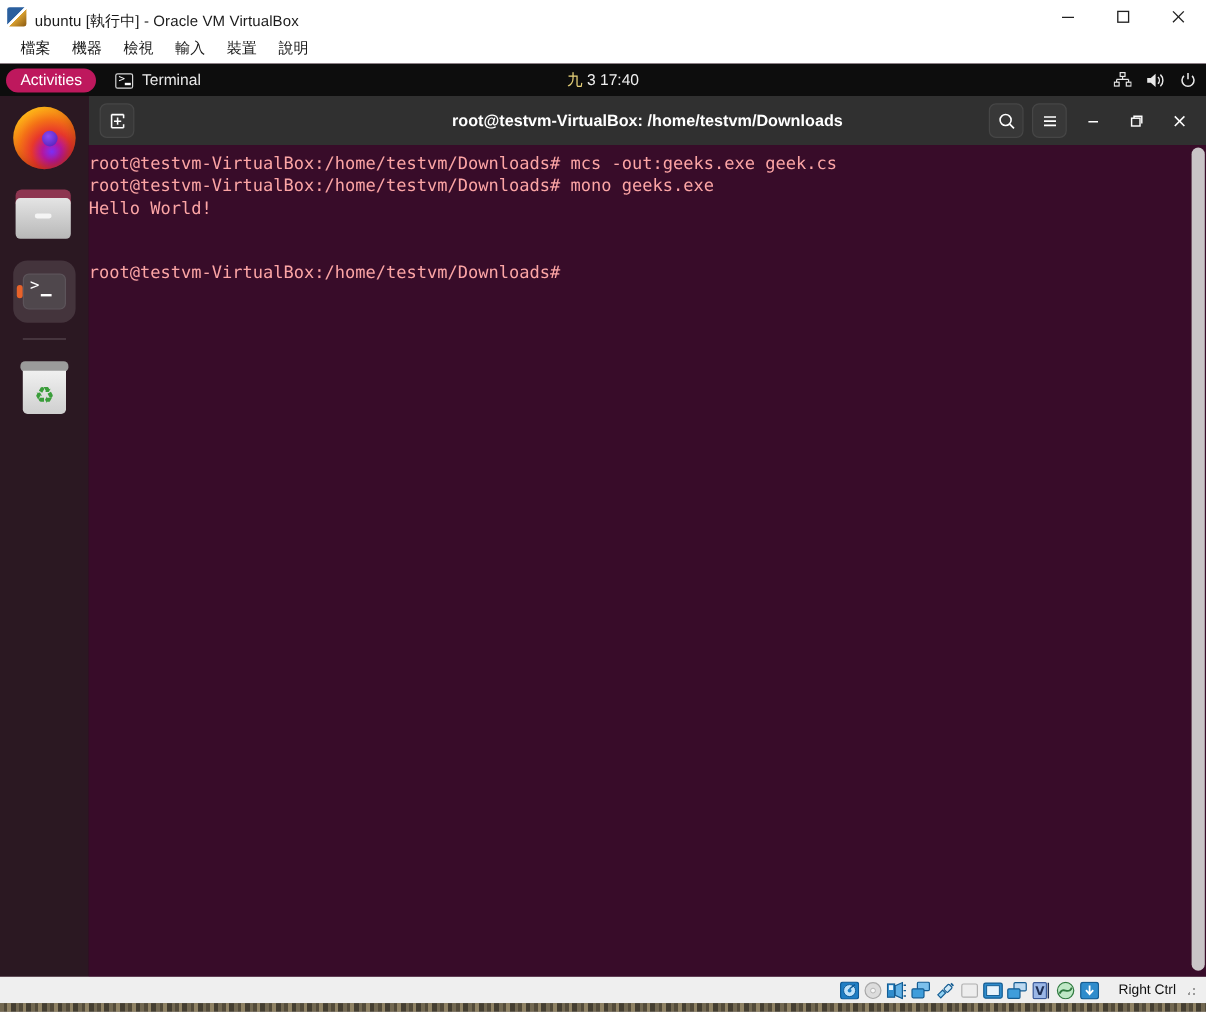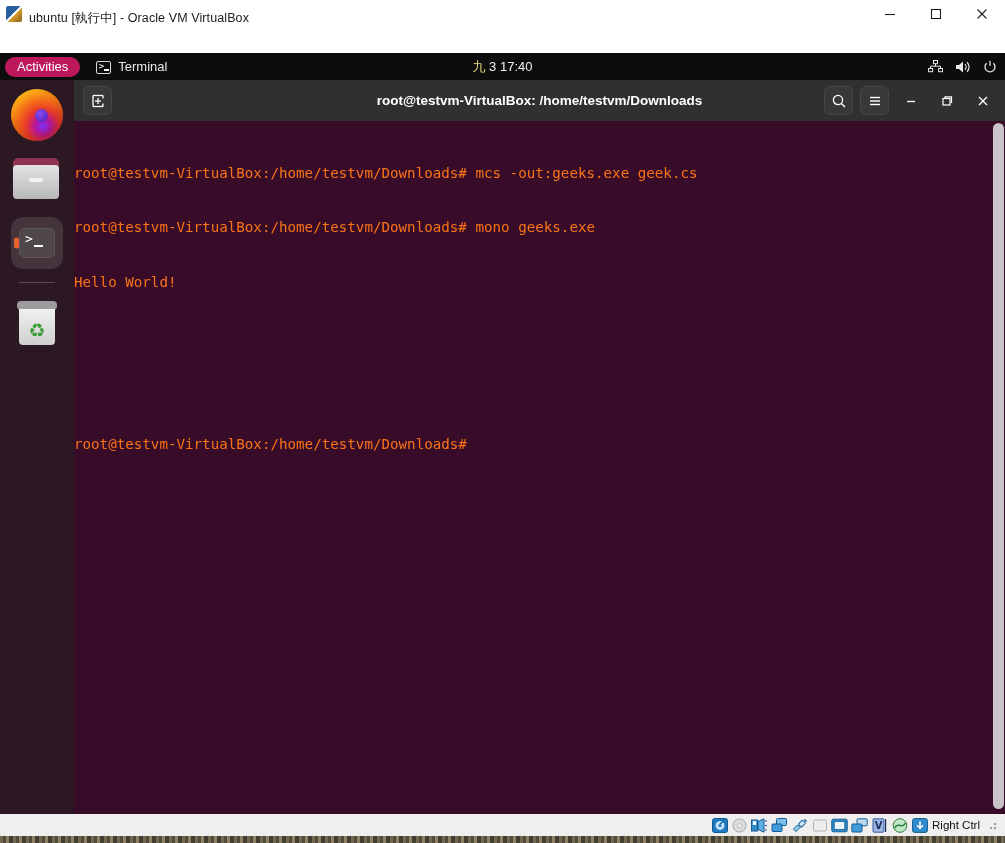--- a/index.html
+++ b/index.html
@@ -366,6 +366,14 @@
     </div>
   </div>
 
+  <div class="vbox-menubar">
+    <div class="vbox-menu-item">檔案</div>
+    <div class="vbox-menu-item">機器</div>
+    <div class="vbox-menu-item">檢視</div>
+    <div class="vbox-menu-item">輸入</div>
+    <div class="vbox-menu-item">裝置</div>
+    <div class="vbox-menu-item">說明</div>
+  </div>
 
   <div class="vm-screen">
 

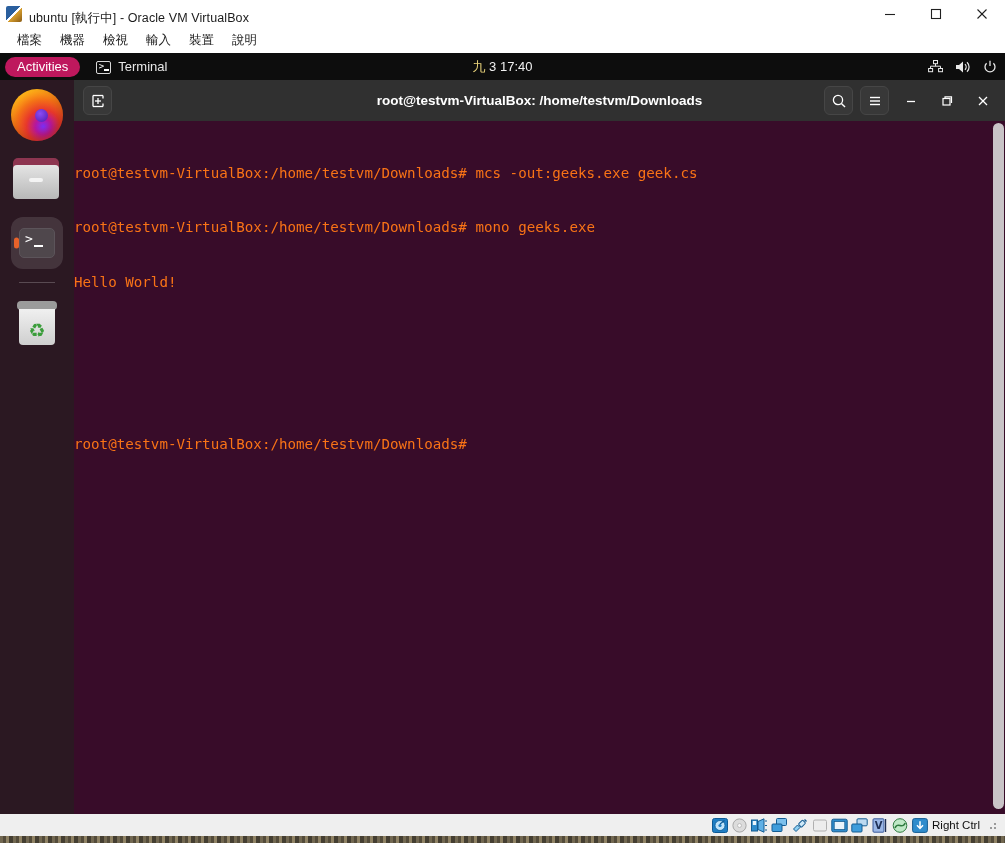--- a/index.html
+++ b/index.html
@@ -284,10 +284,9 @@
     font-family: "DejaVu Sans Mono", monospace;
     font-size: 14.2px;
     line-height: 18.3px;
-    color: #f97316;
+    color: #fca5a5;
     white-space: pre;
     padding-left: 0px;
-    margin-top: 36px;
   }
   .term-scrollbar {
     position: absolute; right: 0; top: 41px;

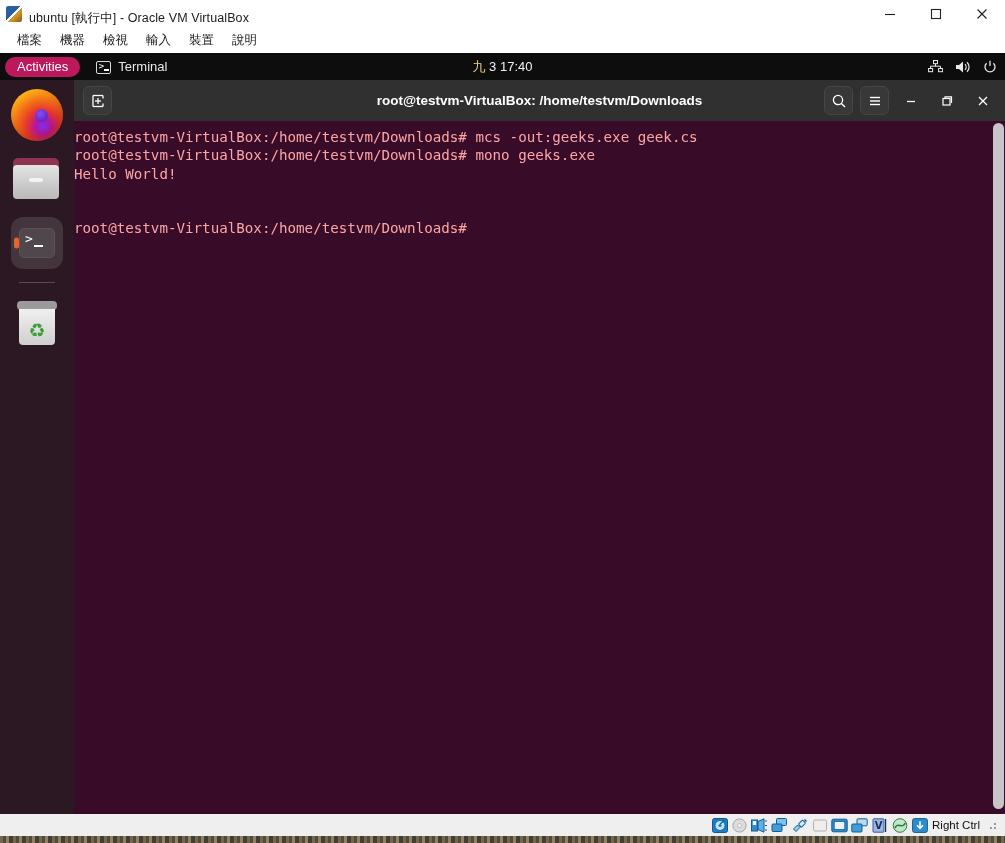--- a/index.html
+++ b/index.html
@@ -317,7 +317,7 @@
   .sb-icon svg { display: block; }
   .sb-label {
     font-size: 11.5px; color: #101010;
-    margin-left: 1px; margin-right: 6px;
+    margin-left: 13px; margin-right: 6px;
     white-space: nowrap;
   }
   .sb-grip {

